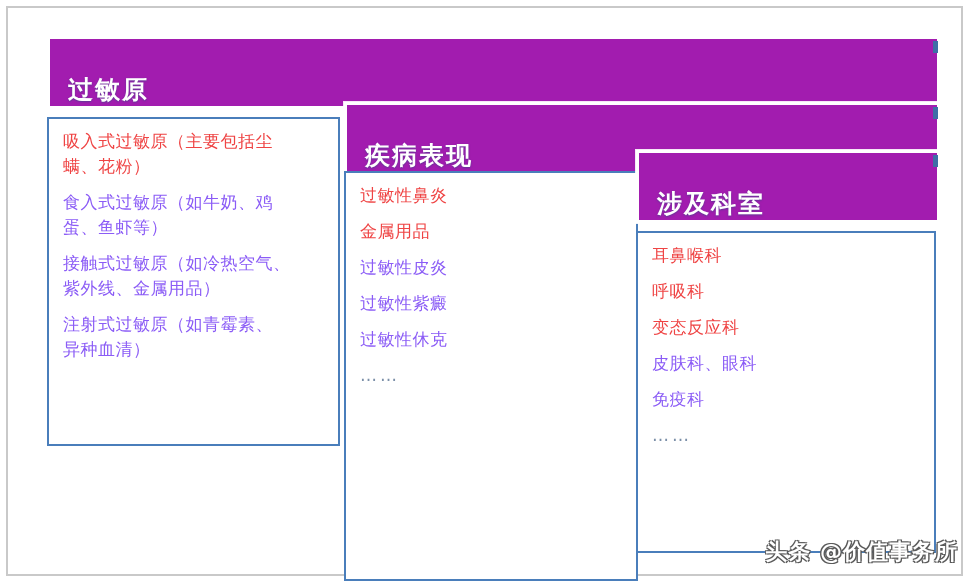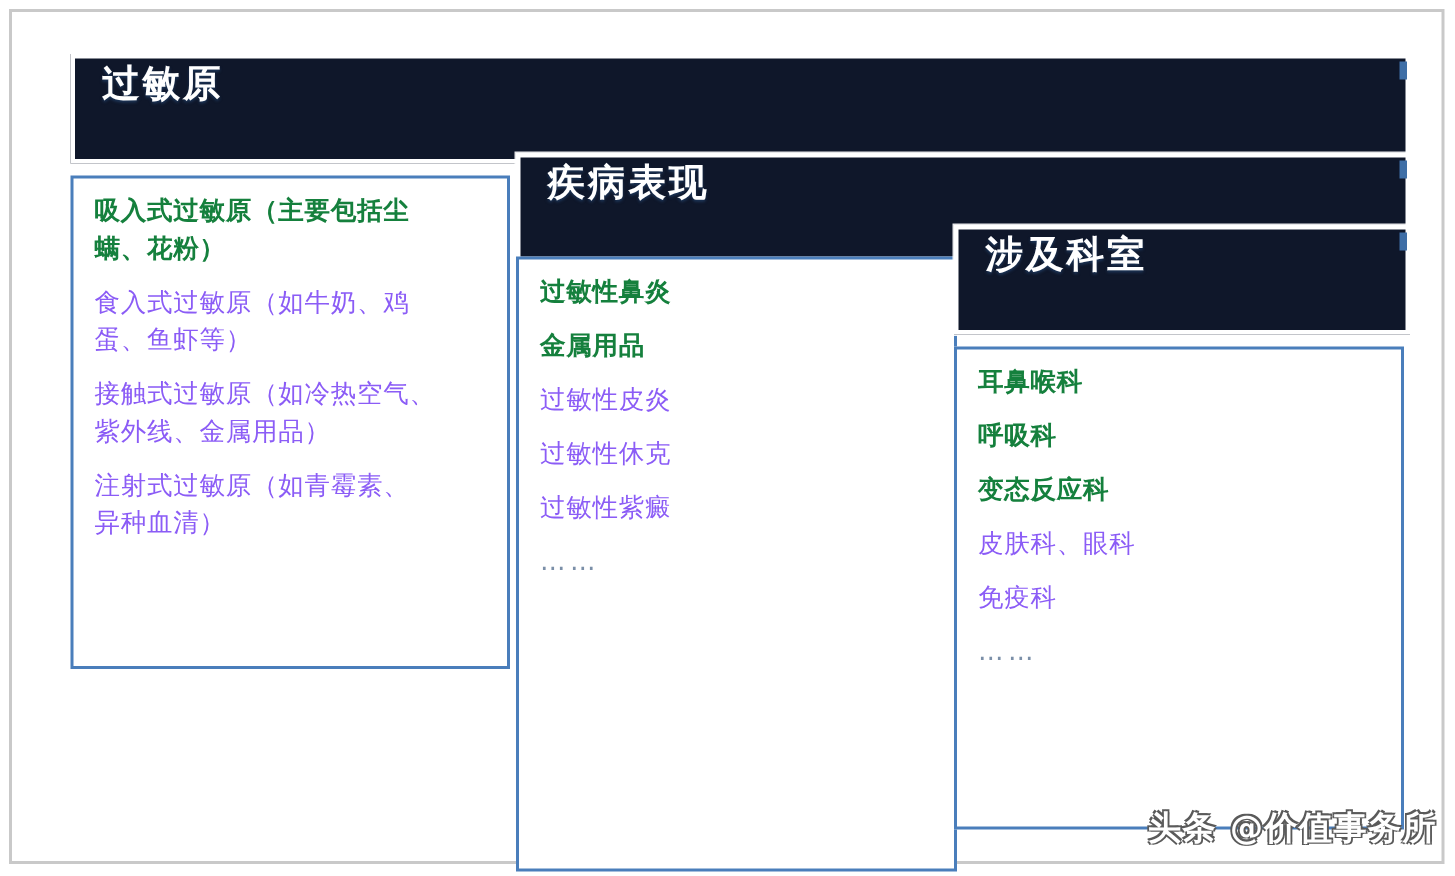--- a/index.html
+++ b/index.html
@@ -30,12 +30,12 @@
   
   .hdr {
     position: absolute;
-    background: #0f172a;
+    background: #a21caf;
     border: 3px solid #ffffff;
     box-sizing: border-box;
     box-shadow: 0 0 0 1px rgba(255,255,255,0.9);
     display: flex;
-    align-items: flex-start;
+    align-items: flex-end;
   }
   .hdr-title {
     color: #ffffff;

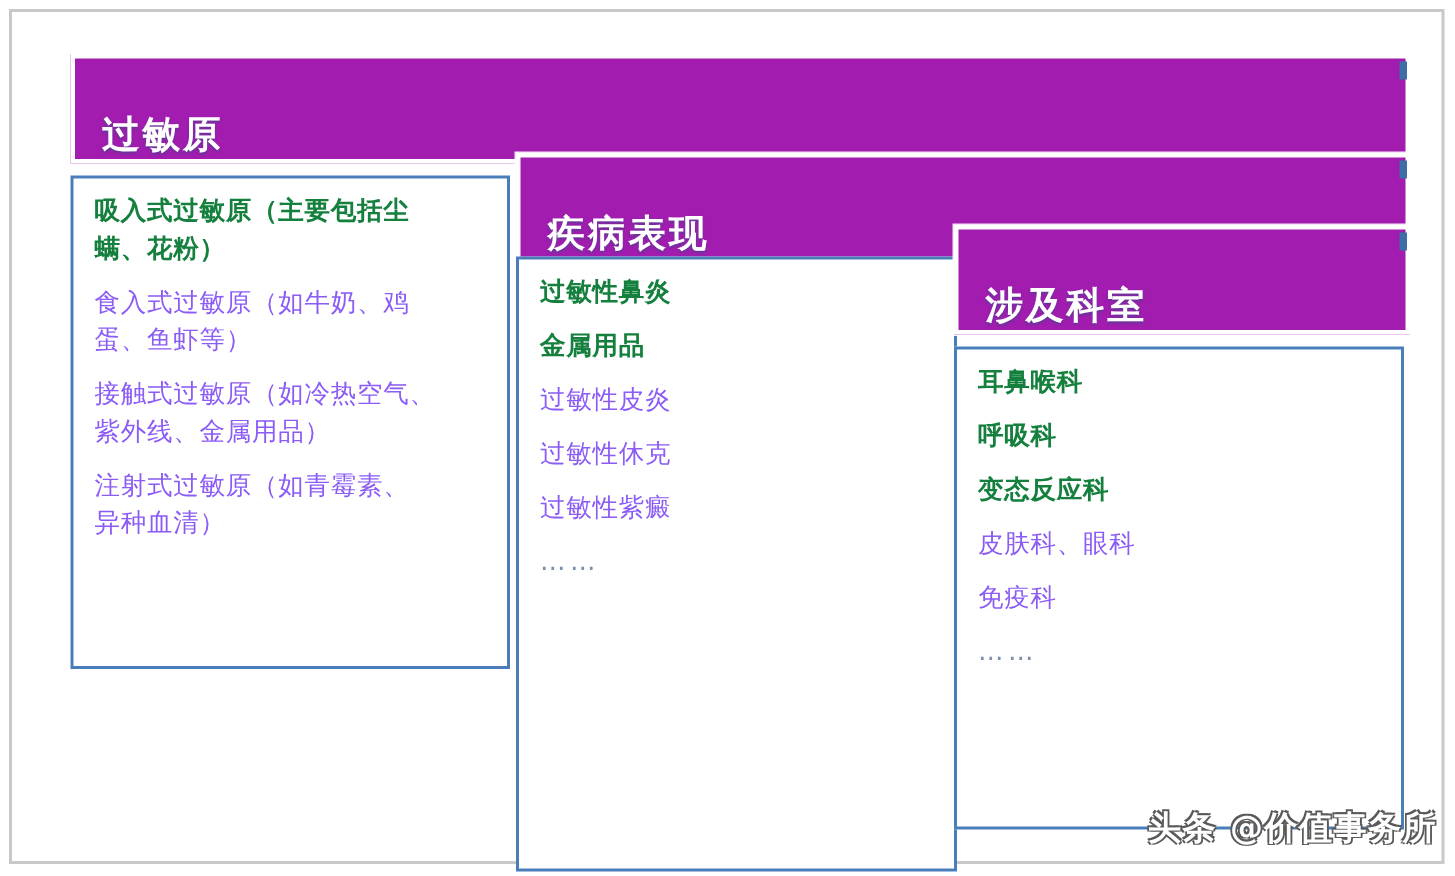--- a/index.html
+++ b/index.html
@@ -73,8 +73,8 @@
     white-space: pre-wrap;
   }
   .item.bold {
-    color: #15803d;
-    font-weight: 700;
+    color: #ef4444;
+    font-weight: 400;
   }
   .item.dots {
     color: #7b8fa8;

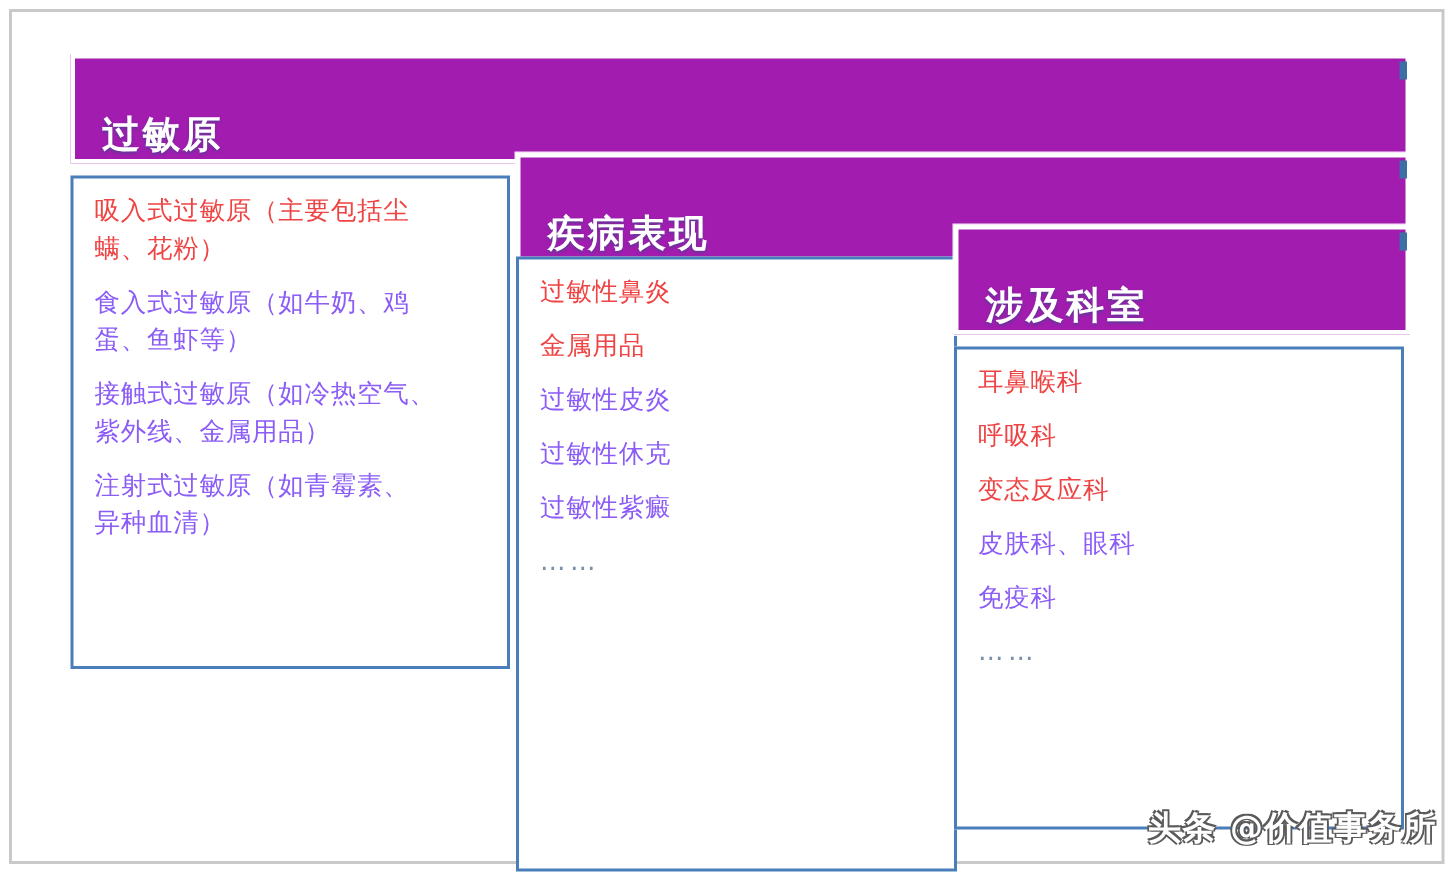--- a/index.html
+++ b/index.html
@@ -140,8 +140,8 @@
     <div class="item bold">过敏性鼻炎</div>
     <div class="item bold">金属用品</div>
     <div class="item">过敏性皮炎</div>
+    <div class="item">过敏性紫癜</div>
     <div class="item">过敏性休克</div>
-    <div class="item">过敏性紫癜</div>
     <div class="item dots">……</div>
   </div>
 

